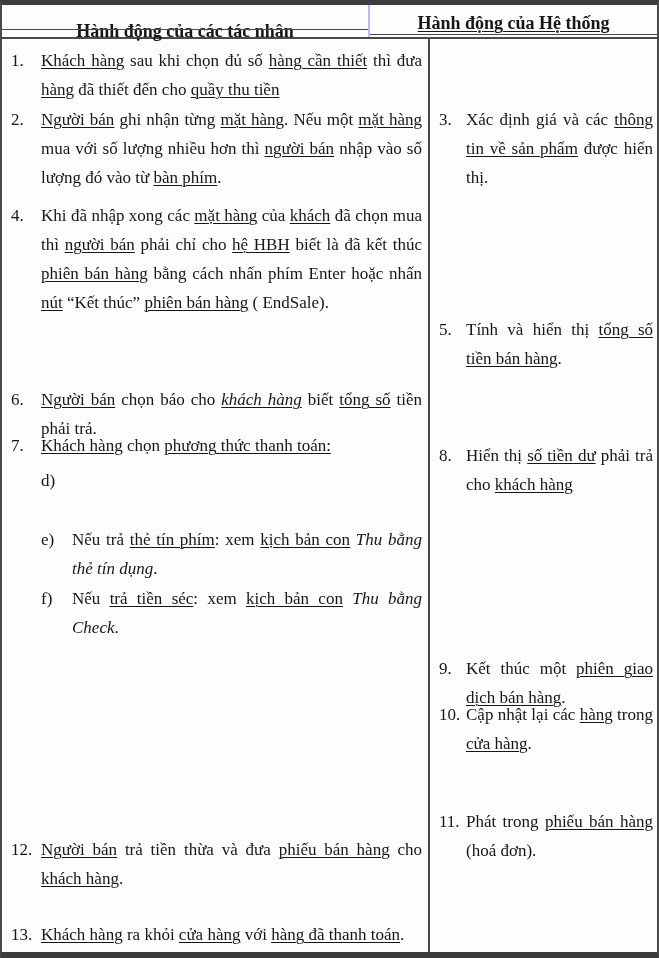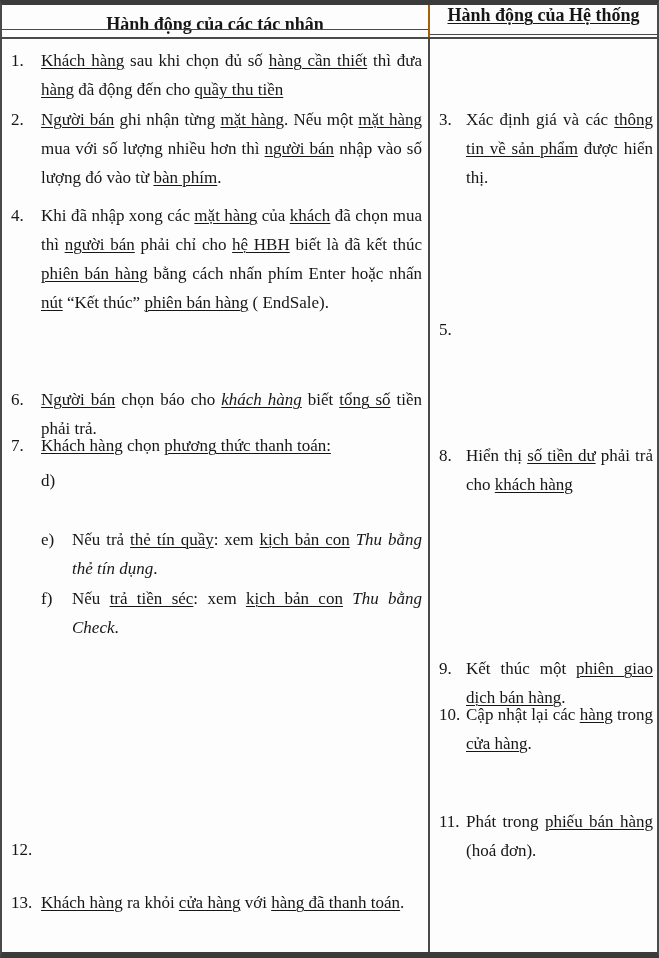--- a/index.html
+++ b/index.html
@@ -28,7 +28,7 @@
     font-weight: bold; font-size: 18px;
   }
   .th { position: relative; text-align: center; box-sizing: border-box; }
-  .th-left { width: 426px; padding-top: 9px; }
+  .th-left { width: 366px; padding-top: 16px; }
   .th-left::after {
     content: ""; position: absolute; left: 0; right: 0; top: 24px;
     border-top: 1.5px solid #4a4a4a;

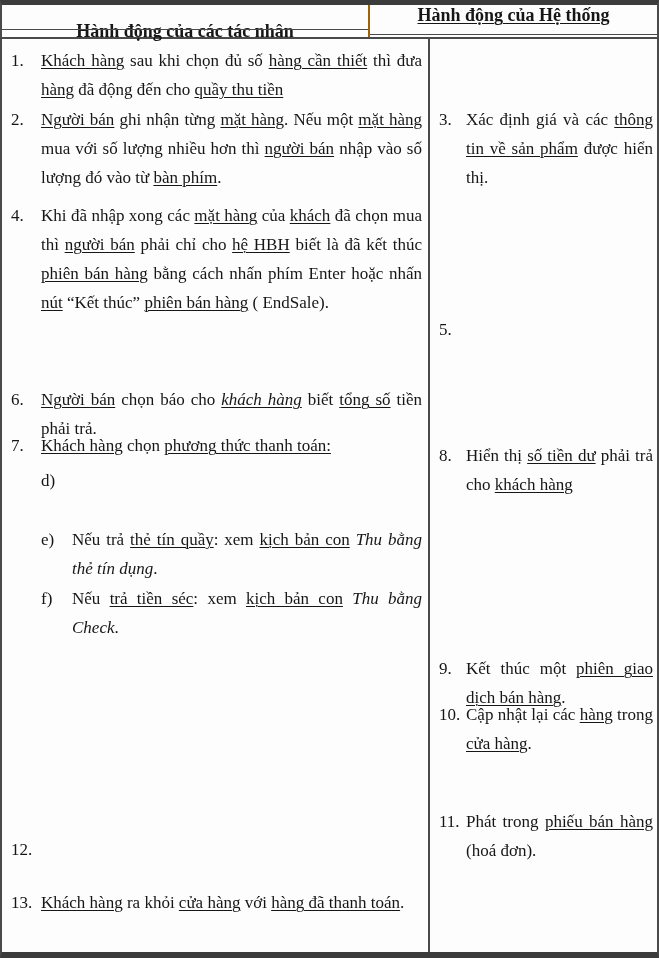--- a/index.html
+++ b/index.html
@@ -33,7 +33,7 @@
     content: ""; position: absolute; left: 0; right: 0; top: 24px;
     border-top: 1.5px solid #4a4a4a;
   }
-  .th-right { flex: 1; border-left: 2px solid #a16207; }
+  .th-right { flex: 1; border-left: 2px solid #c4b5fd; padding-top: 8px; }
   .th-right::after {
     content: ""; position: absolute; left: 0; right: 0; top: 29px;
     border-top: 1.5px solid #4a4a4a;

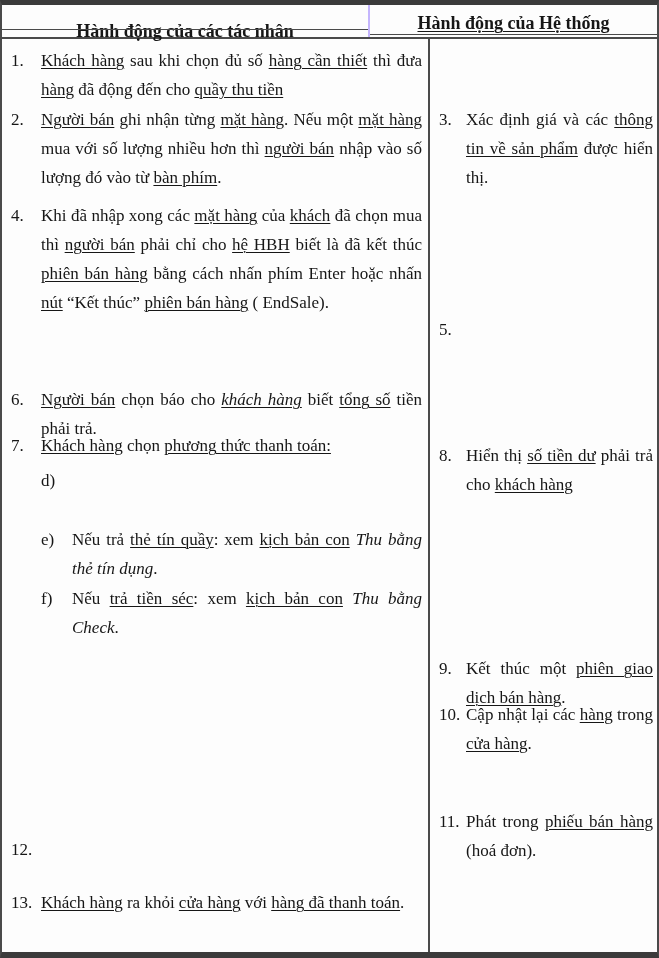--- a/index.html
+++ b/index.html
@@ -70,7 +70,7 @@
     </div>
     <div class="tbody">
       <div class="col col-left">
-          <div class="item" style="top: 7px;"><span class="marker">1.</span><span><span class="u">Khách hàng</span><span> sau khi chọn đủ số </span><span class="u">hàng cần thiết</span><span> thì đưa </span><span class="u">hàng</span><span> đã động đến cho </span><span class="u">quầy thu tiền</span></span></div>
+          <div class="item" style="top: 7px;"><span class="marker">1.</span><span><span class="u">Khách hàng</span><span> sau khi chọn đủ số </span><span class="u">hàng cần thiết</span><span> thì đưa </span><span class="u">hàng</span><span> đã thiết đến cho </span><span class="u">quầy thu tiền</span></span></div>
           <div class="item" style="top: 66px;"><span class="marker">2.</span><span><span class="u">Người bán</span><span> ghi nhận từng </span><span class="u">mặt hàng</span><span>. Nếu một </span><span class="u">mặt hàng</span><span> mua với số lượng nhiều hơn thì </span><span class="u">người bán</span><span> nhập vào số lượng đó vào từ </span><span class="u">bàn phím</span><span>.</span></span></div>
           <div class="item" style="top: 162px;"><span class="marker">4.</span><span><span>Khi đã nhập xong các </span><span class="u">mặt hàng</span><span> của </span><span class="u">khách</span><span> đã chọn mua thì </span><span class="u">người bán</span><span> phải chỉ cho </span><span class="u">hệ HBH</span><span> biết là đã kết thúc </span><span class="u">phiên bán hàng</span><span> bằng cách nhấn phím Enter hoặc nhấn </span><span class="u">nút</span><span> “Kết thúc” </span><span class="u">phiên bán hàng</span><span> ( EndSale).</span></span></div>
           <div class="item" style="top: 346px;"><span class="marker">6.</span><span><span class="u">Người bán</span><span> chọn báo cho </span><span class="u i">khách hàng</span><span> biết </span><span class="u">tổng số</span><span> tiền phải trả.</span></span></div>

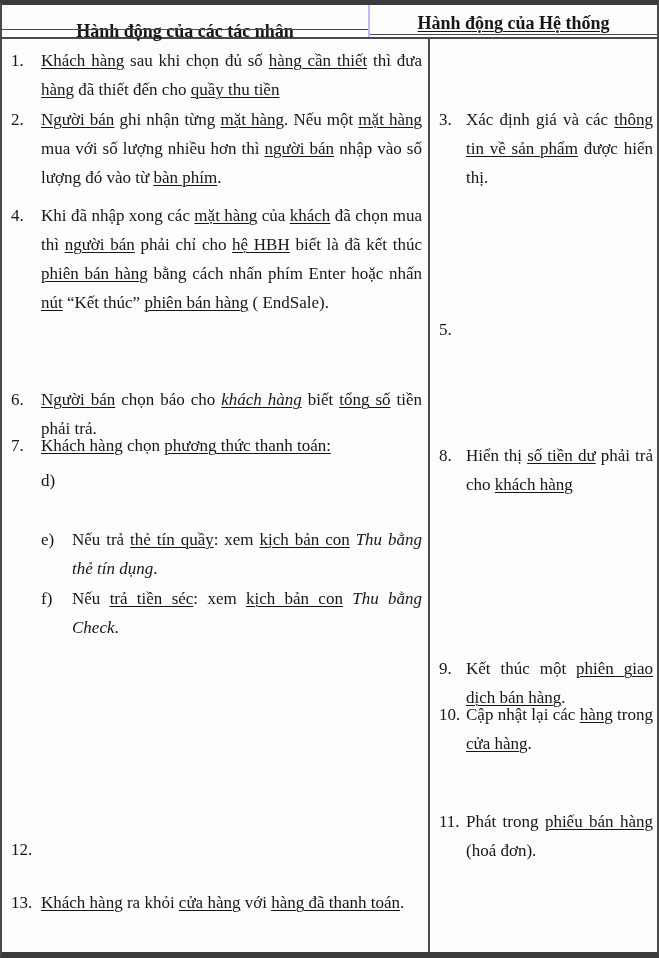--- a/index.html
+++ b/index.html
@@ -83,7 +83,7 @@
         </div>
       <div class="col col-right">
           <div class="item" style="top: 66px;"><span class="marker">3.</span><span><span>Xác định giá và các </span><span class="u">thông tin về sản phẩm</span><span> được hiển thị.</span></span></div>
-          <div class="item" style="top: 276px;"><span class="marker">5.</span></div>
+          <div class="item" style="top: 276px;"><span class="marker">5.</span><span><span>Tính và hiển thị </span><span class="u">tổng số tiền bán hàng</span><span>.</span></span></div>
           <div class="item" style="top: 402px;"><span class="marker">8.</span><span><span>Hiển thị </span><span class="u">số tiền dư</span><span> phải trả cho </span><span class="u">khách hàng</span></span></div>
           <div class="item" style="top: 615px;"><span class="marker">9.</span><span><span>Kết thúc một </span><span class="u">phiên giao dịch bán hàng</span><span>.</span></span></div>
           <div class="item" style="top: 661px;"><span class="marker">10.</span><span><span>Cập nhật lại các </span><span class="u">hàng</span><span> trong </span><span class="u">cửa hàng</span><span>.</span></span></div>

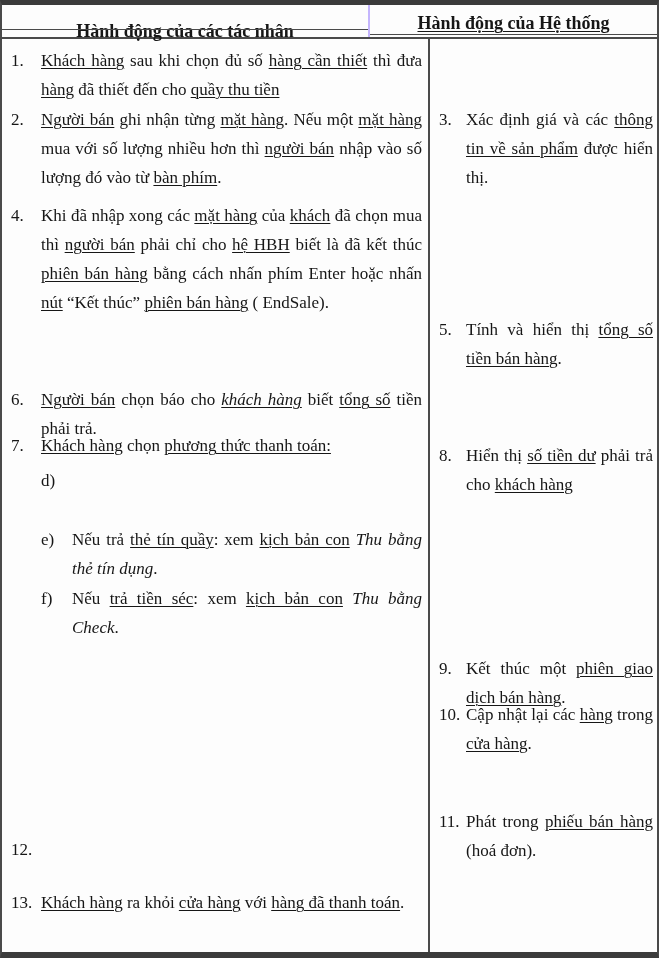--- a/index.html
+++ b/index.html
@@ -76,7 +76,7 @@
           <div class="item" style="top: 346px;"><span class="marker">6.</span><span><span class="u">Người bán</span><span> chọn báo cho </span><span class="u i">khách hàng</span><span> biết </span><span class="u">tổng số</span><span> tiền phải trả.</span></span></div>
           <div class="item" style="top: 392px;"><span class="marker">7.</span><span><span class="u">Khách hàng</span><span> chọn </span><span class="u">phương thức thanh toán:</span></span></div>
           <div class="item sub" style="top: 427px;"><span class="marker">d)</span></div>
-          <div class="item sub" style="top: 486px;"><span class="marker">e)</span><span><span>Nếu trả </span><span class="u">thẻ tín quầy</span><span>: xem </span><span class="u">kịch bản con</span><span> </span><span class="i">Thu bằng thẻ tín dụng</span><span>.</span></span></div>
+          <div class="item sub" style="top: 486px;"><span class="marker">e)</span><span><span>Nếu trả </span><span class="u">thẻ tín phím</span><span>: xem </span><span class="u">kịch bản con</span><span> </span><span class="i">Thu bằng thẻ tín dụng</span><span>.</span></span></div>
           <div class="item sub" style="top: 545px;"><span class="marker">f)</span><span><span>Nếu </span><span class="u">trả tiền séc</span><span>: xem </span><span class="u">kịch bản con</span><span> </span><span class="i">Thu bằng Check</span><span>.</span></span></div>
           <div class="item" style="top: 772px; margin-top: 24px;"><span class="marker">12.</span></div>
           <div class="item" style="top: 849px;"><span class="marker">13.</span><span><span class="u">Khách hàng</span><span> ra khỏi </span><span class="u">cửa hàng</span><span> với </span><span class="u">hàng đã thanh toán</span><span>.</span></span></div>

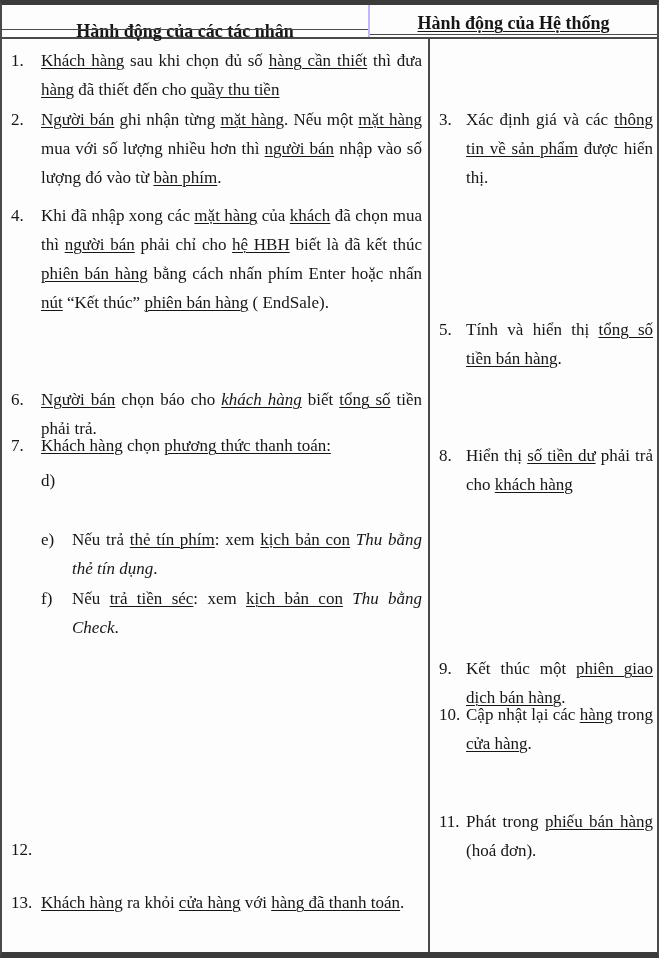--- a/index.html
+++ b/index.html
@@ -78,7 +78,7 @@
           <div class="item sub" style="top: 427px;"><span class="marker">d)</span></div>
           <div class="item sub" style="top: 486px;"><span class="marker">e)</span><span><span>Nếu trả </span><span class="u">thẻ tín phím</span><span>: xem </span><span class="u">kịch bản con</span><span> </span><span class="i">Thu bằng thẻ tín dụng</span><span>.</span></span></div>
           <div class="item sub" style="top: 545px;"><span class="marker">f)</span><span><span>Nếu </span><span class="u">trả tiền séc</span><span>: xem </span><span class="u">kịch bản con</span><span> </span><span class="i">Thu bằng Check</span><span>.</span></span></div>
-          <div class="item" style="top: 772px; margin-top: 24px;"><span class="marker">12.</span></div>
+          <div class="item" style="top: 772px; margin-top: 24px;"><span class="marker">12.</span><span><span class="u">Người bán</span><span> trả tiền thừa và đưa </span><span class="u">phiếu bán hàng</span><span> cho </span><span class="u">khách hàng</span><span>.</span></span></div>
           <div class="item" style="top: 849px;"><span class="marker">13.</span><span><span class="u">Khách hàng</span><span> ra khỏi </span><span class="u">cửa hàng</span><span> với </span><span class="u">hàng đã thanh toán</span><span>.</span></span></div>
         </div>
       <div class="col col-right">

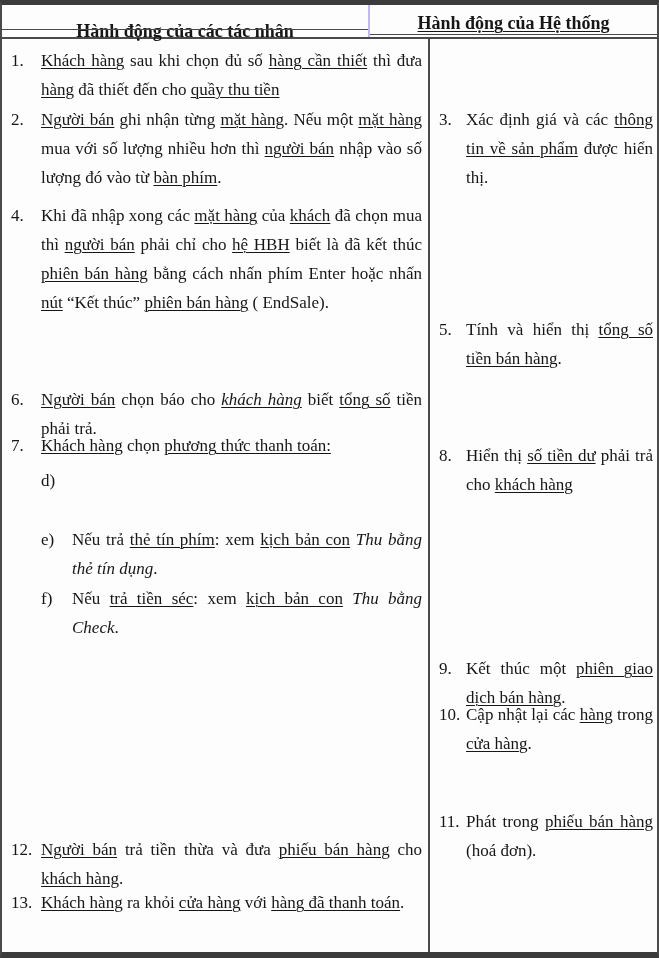--- a/index.html
+++ b/index.html
@@ -79,7 +79,7 @@
           <div class="item sub" style="top: 486px;"><span class="marker">e)</span><span><span>Nếu trả </span><span class="u">thẻ tín phím</span><span>: xem </span><span class="u">kịch bản con</span><span> </span><span class="i">Thu bằng thẻ tín dụng</span><span>.</span></span></div>
           <div class="item sub" style="top: 545px;"><span class="marker">f)</span><span><span>Nếu </span><span class="u">trả tiền séc</span><span>: xem </span><span class="u">kịch bản con</span><span> </span><span class="i">Thu bằng Check</span><span>.</span></span></div>
           <div class="item" style="top: 772px; margin-top: 24px;"><span class="marker">12.</span><span><span class="u">Người bán</span><span> trả tiền thừa và đưa </span><span class="u">phiếu bán hàng</span><span> cho </span><span class="u">khách hàng</span><span>.</span></span></div>
-          <div class="item" style="top: 849px;"><span class="marker">13.</span><span><span class="u">Khách hàng</span><span> ra khỏi </span><span class="u">cửa hàng</span><span> với </span><span class="u">hàng đã thanh toán</span><span>.</span></span></div>
+          <div class="item" style="top: 881px;"><span class="marker">13.</span><span><span class="u">Khách hàng</span><span> ra khỏi </span><span class="u">cửa hàng</span><span> với </span><span class="u">hàng đã thanh toán</span><span>.</span></span></div>
         </div>
       <div class="col col-right">
           <div class="item" style="top: 66px;"><span class="marker">3.</span><span><span>Xác định giá và các </span><span class="u">thông tin về sản phẩm</span><span> được hiển thị.</span></span></div>

